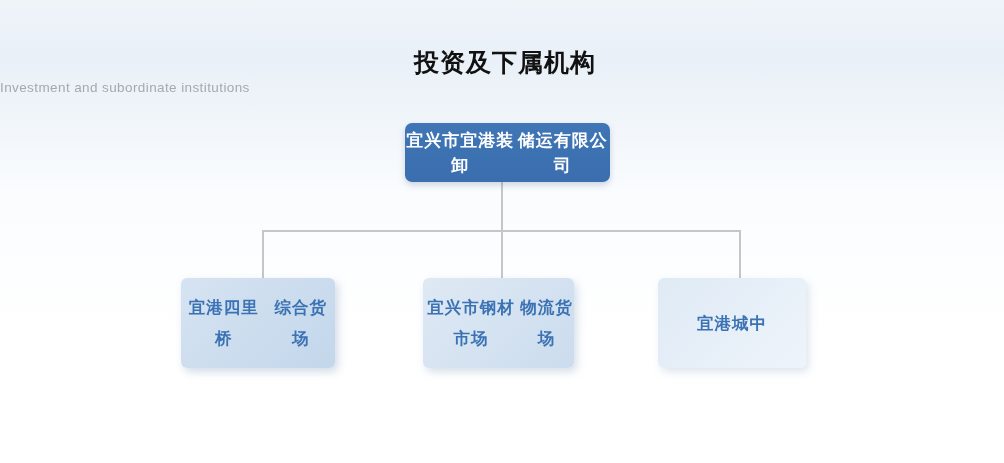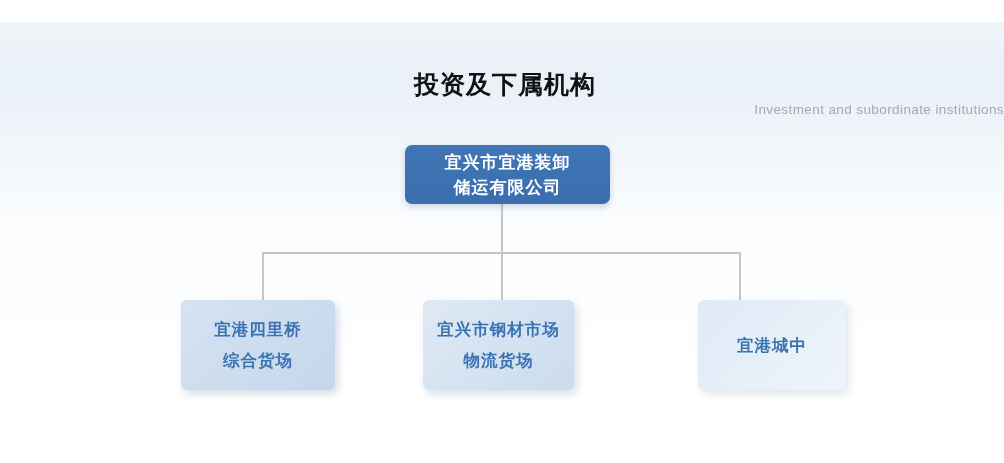--- a/index.html
+++ b/index.html
@@ -15,7 +15,6 @@
     width: 1004px;
     height: 334px;
     background: linear-gradient(180deg, #eff4f9 0%, #e9f0f7 18%, #fafcfe 58%, #ffffff 100%);
-    margin-top: 22px;
   }
   .title {
     position: absolute;

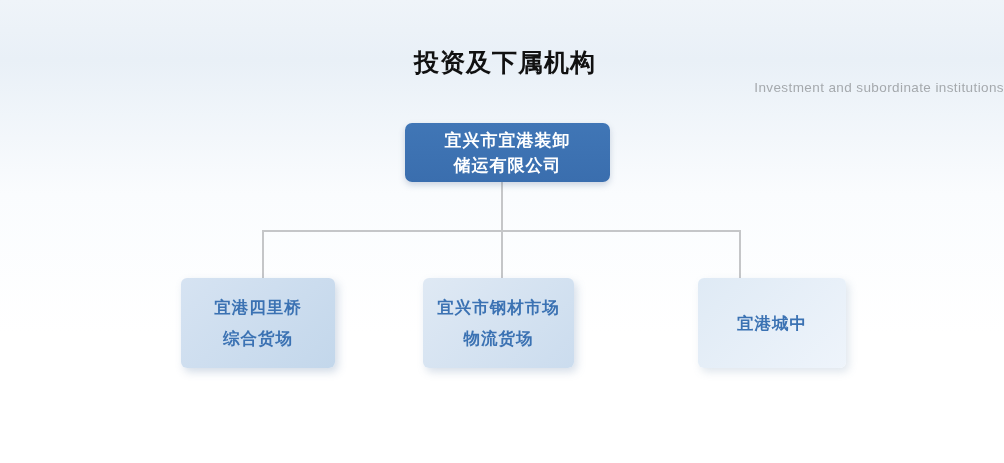--- a/index.html
+++ b/index.html
@@ -32,7 +32,7 @@
     top: 80px;
     left: 0;
     width: 1004px;
-    text-align: right;
+    text-align: left;
     font-size: 13.5px;
     color: #a5a9ad;
     letter-spacing: 0.4px;

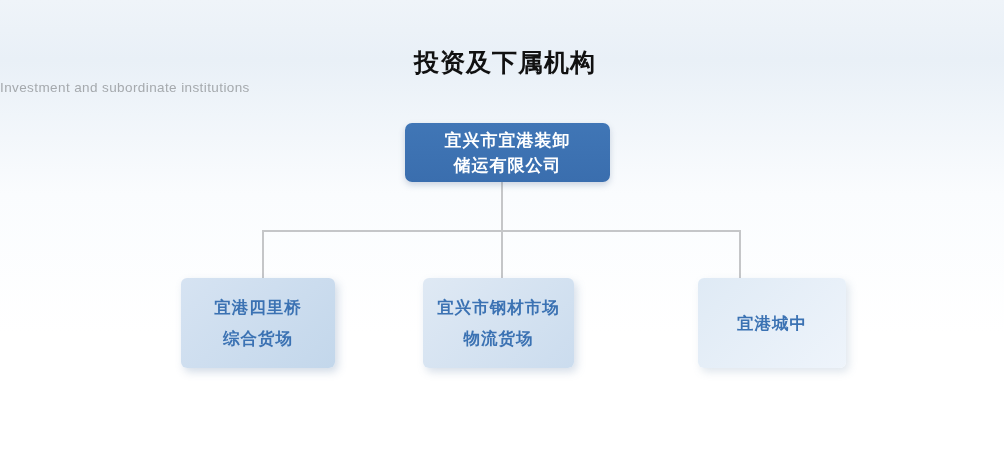--- a/index.html
+++ b/index.html
@@ -40,7 +40,7 @@
   .node {
     position: absolute;
     display: flex;
-    flex-direction: column;
+    flex-direction: row;
     align-items: center;
     justify-content: center;
     text-align: center;

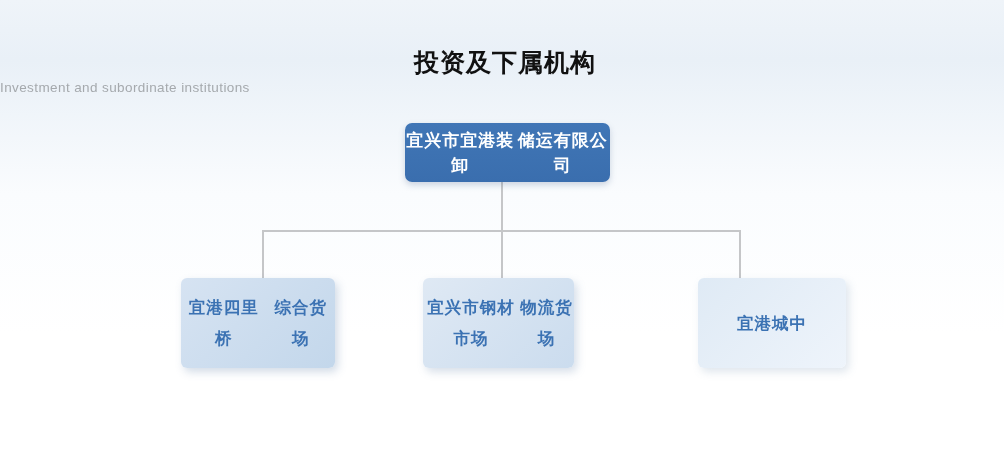--- a/index.html
+++ b/index.html
@@ -83,7 +83,7 @@
     box-shadow: 3px 4px 9px rgba(110, 140, 175, 0.28);
   }
   .child-3 {
-    left: 698px;
+    left: 658px;
     width: 148px;
     background: linear-gradient(135deg, #dfeaf5 0%, #eef4fb 100%);
     box-shadow: 3px 4px 9px rgba(110, 140, 175, 0.22);

